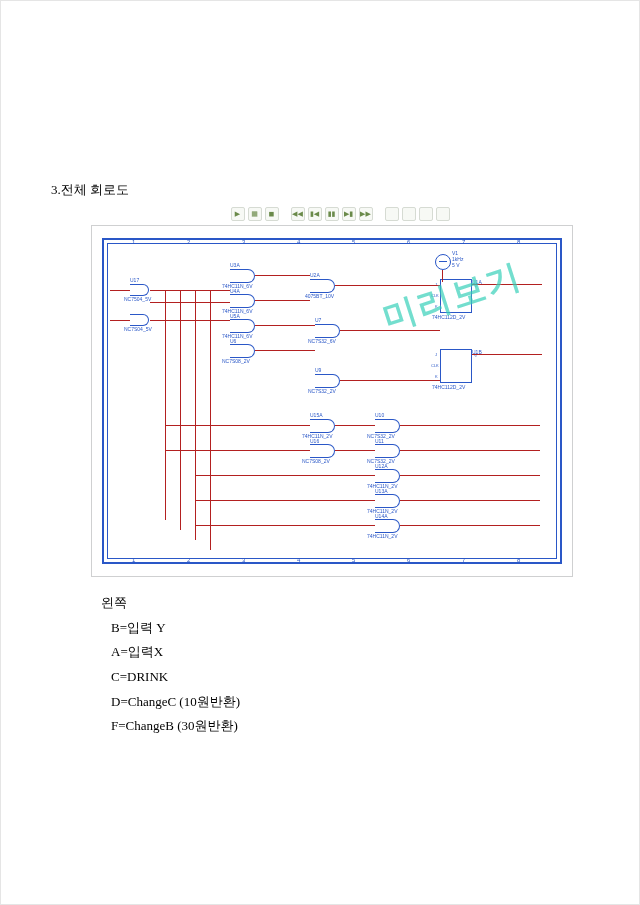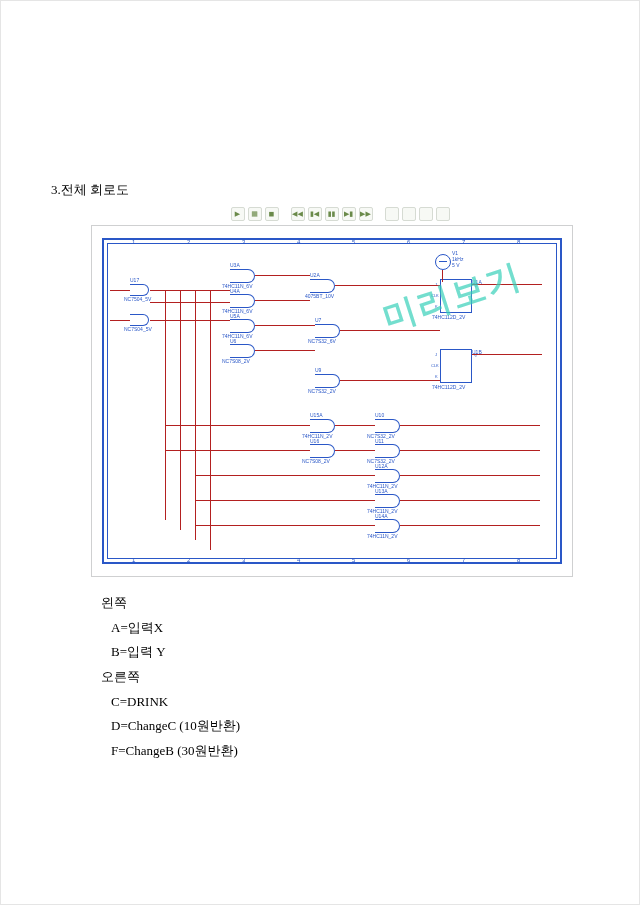--- a/index.html
+++ b/index.html
@@ -342,8 +342,8 @@
 
   <div class="legend">
     <div class="row">왼쪽</div>
+    <div class="row indent">B=입력 Y</div>
     <div class="row indent">A=입력X</div>
-    <div class="row indent">B=입력 Y</div>
     <div class="row">오른쪽</div>
     <div class="row indent">C=DRINK</div>
     <div class="row indent">D=ChangeC (10원반환)</div>

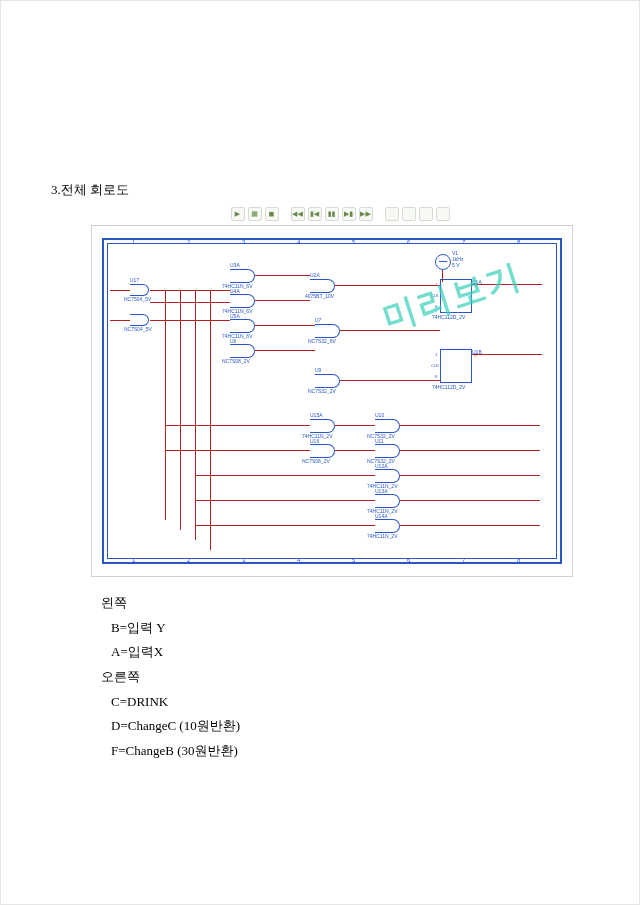--- a/index.html
+++ b/index.html
@@ -344,7 +344,6 @@
     <div class="row">왼쪽</div>
     <div class="row indent">B=입력 Y</div>
     <div class="row indent">A=입력X</div>
-    <div class="row">오른쪽</div>
     <div class="row indent">C=DRINK</div>
     <div class="row indent">D=ChangeC (10원반환)</div>
     <div class="row indent">F=ChangeB (30원반환)</div>

